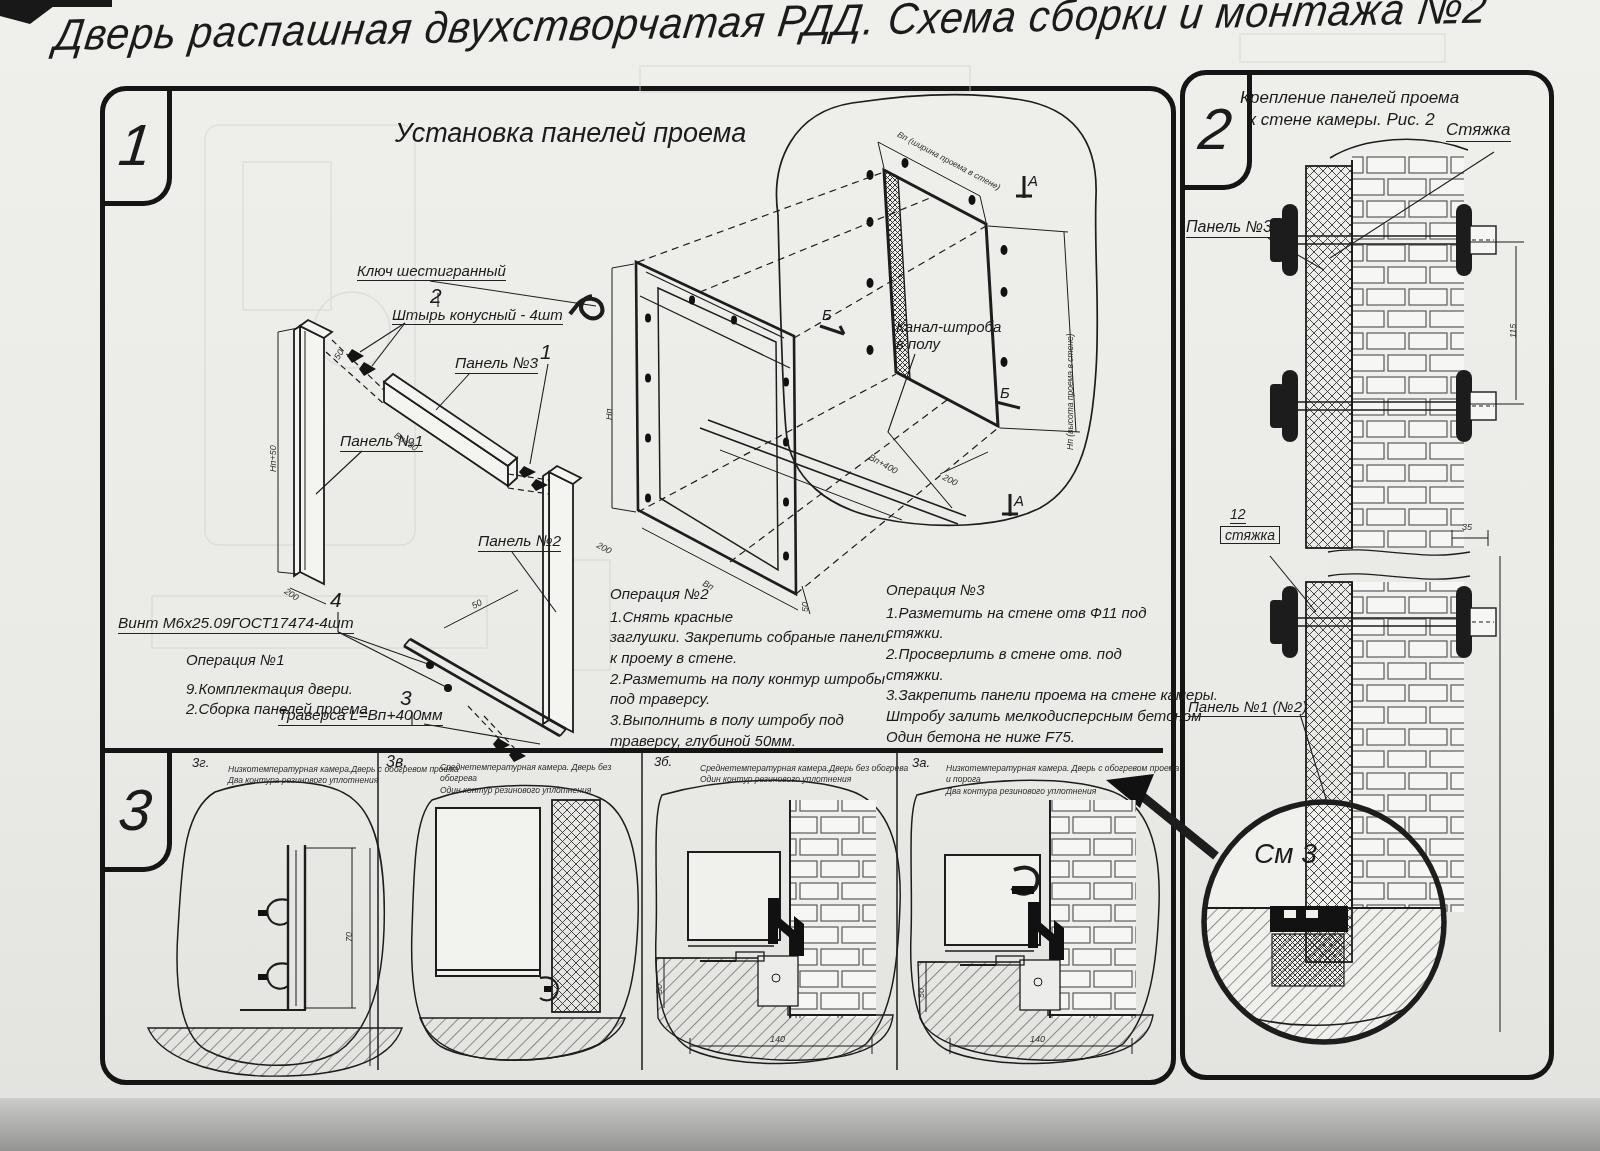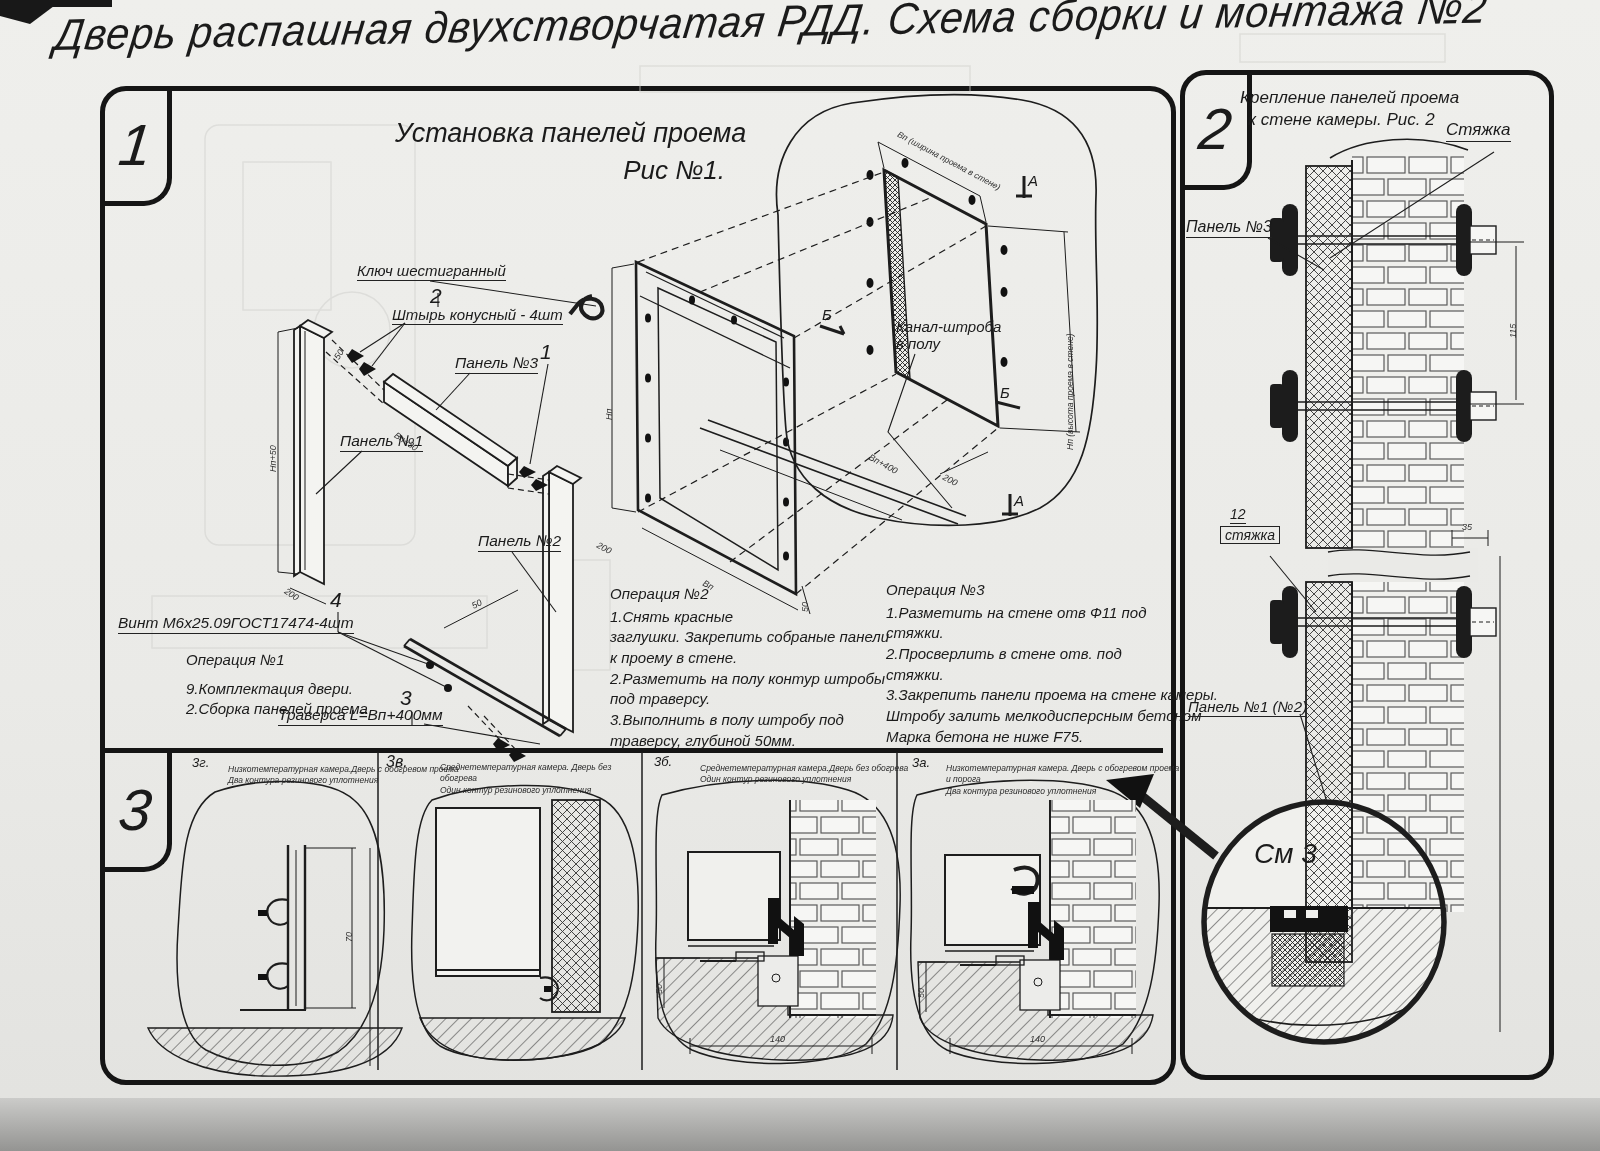--- a/index.html
+++ b/index.html
@@ -405,7 +405,6 @@
   <div class="lbl z4" style="left:58px;top:10px;font-size:44px;font-weight:500;transform:rotate(-1.1deg) skewX(-8deg) scaleX(.94);transform-origin:left top;letter-spacing:1px;">Дверь распашная двухстворчатая РДД.  Схема сборки и монтажа №2</div>
 
   <div class="lbl ctr z4" style="left:395px;top:118px;width:330px;font-size:27px;">Установка панелей проема</div>
-  <div class="lbl ctr z4" style="left:395px;top:156px;width:330px;font-size:26px;">Рис №1.</div>
 
   <div class="lbl ul z4" style="left:357px;top:262px;font-size:15px;">Ключ шестигранный</div>
   <div class="lbl z4" style="left:430px;top:284px;font-size:21px;">2</div>

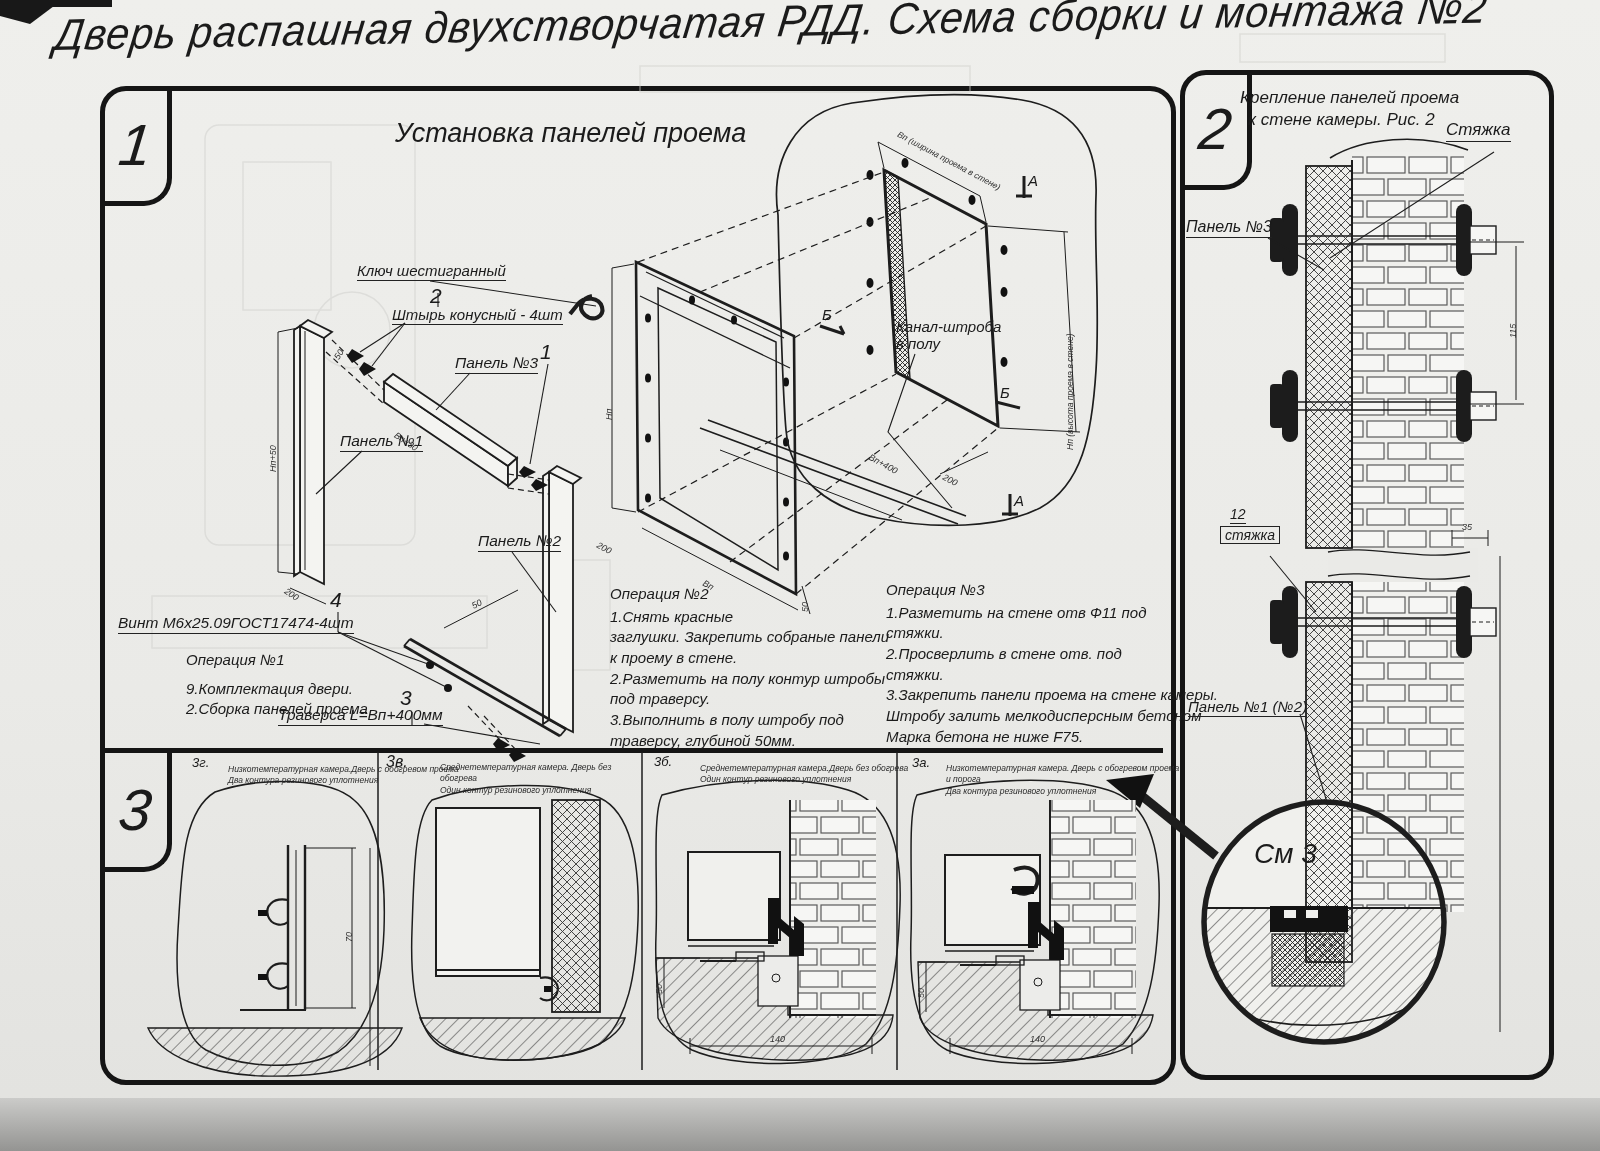--- a/index.html
+++ b/index.html
@@ -441,7 +441,7 @@
     <div>стяжки.</div>
     <div>3.Закрепить панели проема на стене камеры.</div>
     <div>Штробу залить мелкодисперсным бетоном</div>
-    <div>Марка бетона не ниже  F75.</div>
+    <div>Один бетона не ниже  F75.</div>
   </div>
 
   <div class="lbl z4" style="left:896px;top:318px;font-size:15px;font-style:italic;">

